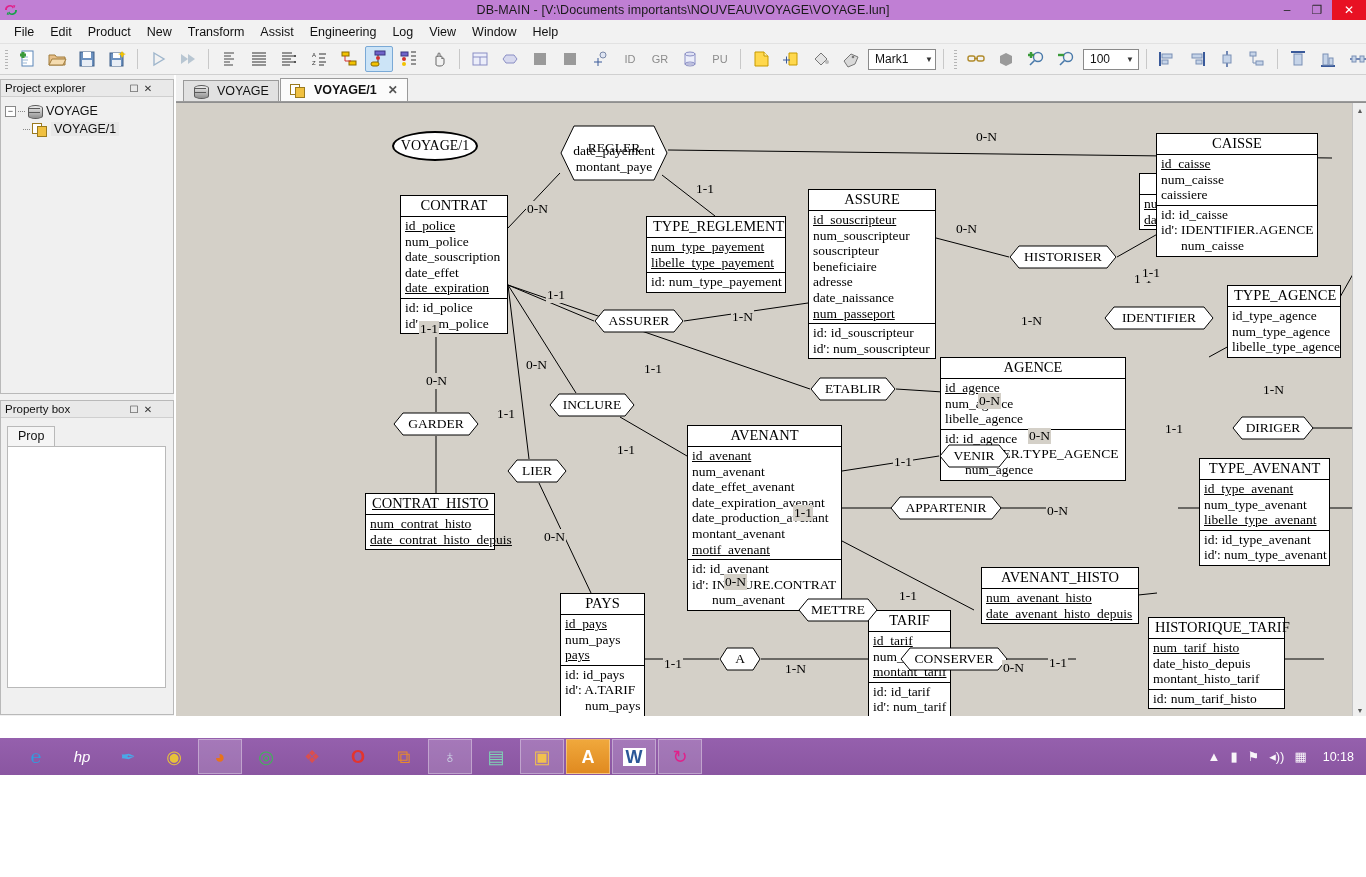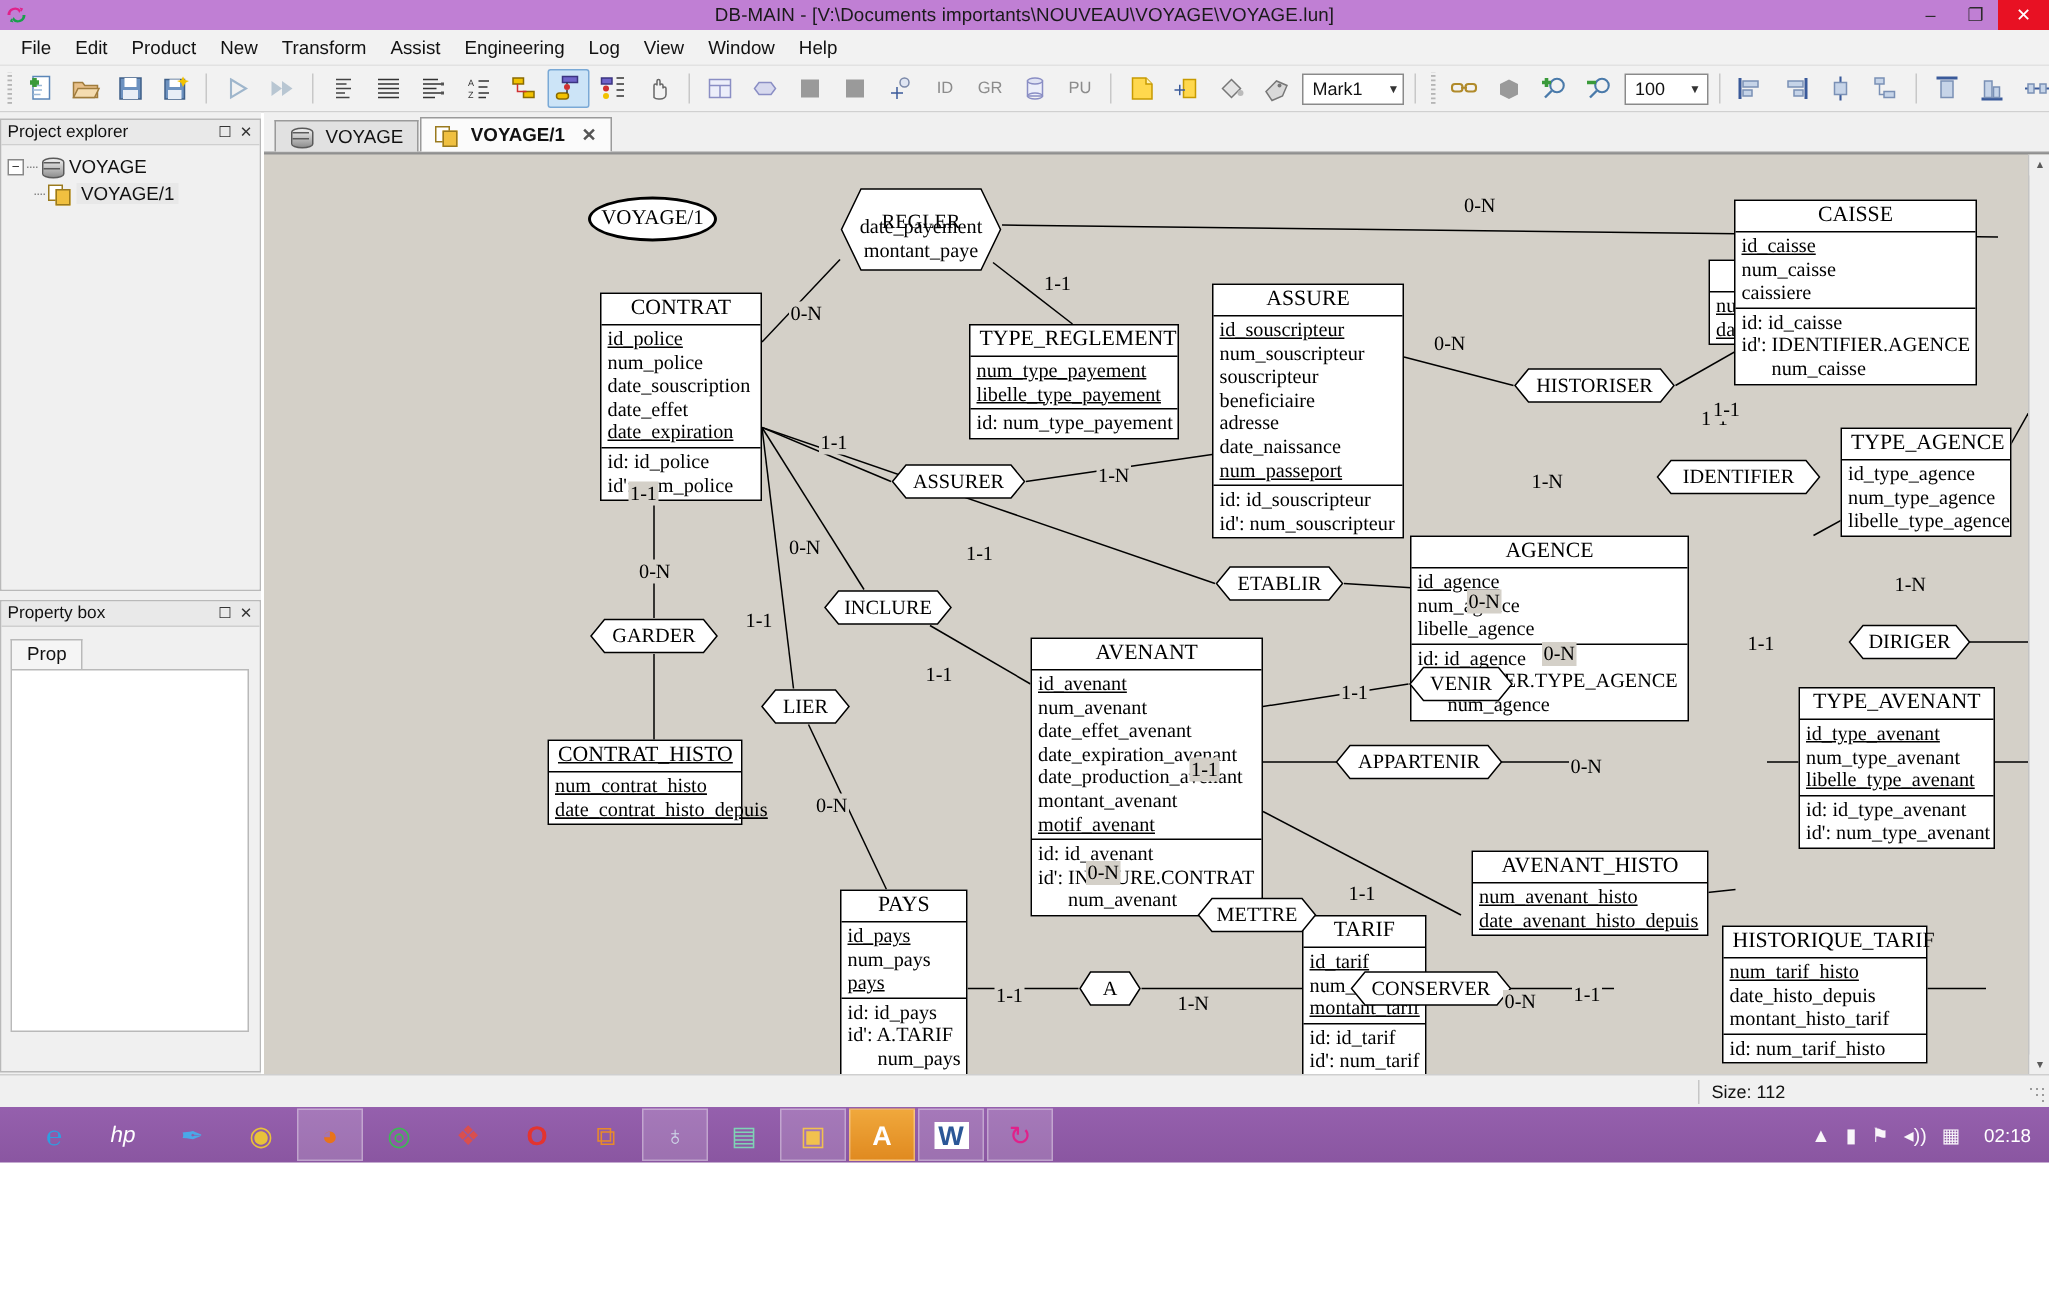--- a/index.html
+++ b/index.html
@@ -86,7 +86,7 @@
   .panel { position: absolute; left: 0; width: 174px; background: #f0f0f0; }
   .panel-head {
     height: 17px; background: #e9e9e9; border-bottom: 1px solid #cfcfcf;
-    display: flex; align-items: center; padding: 0 2px 0 4px;
+    display: flex; align-items: center; padding: 0 18px 0 4px;
     font-size: 11.5px; color: #111;
   }
   .panel-head .ptitle { flex: 1; }

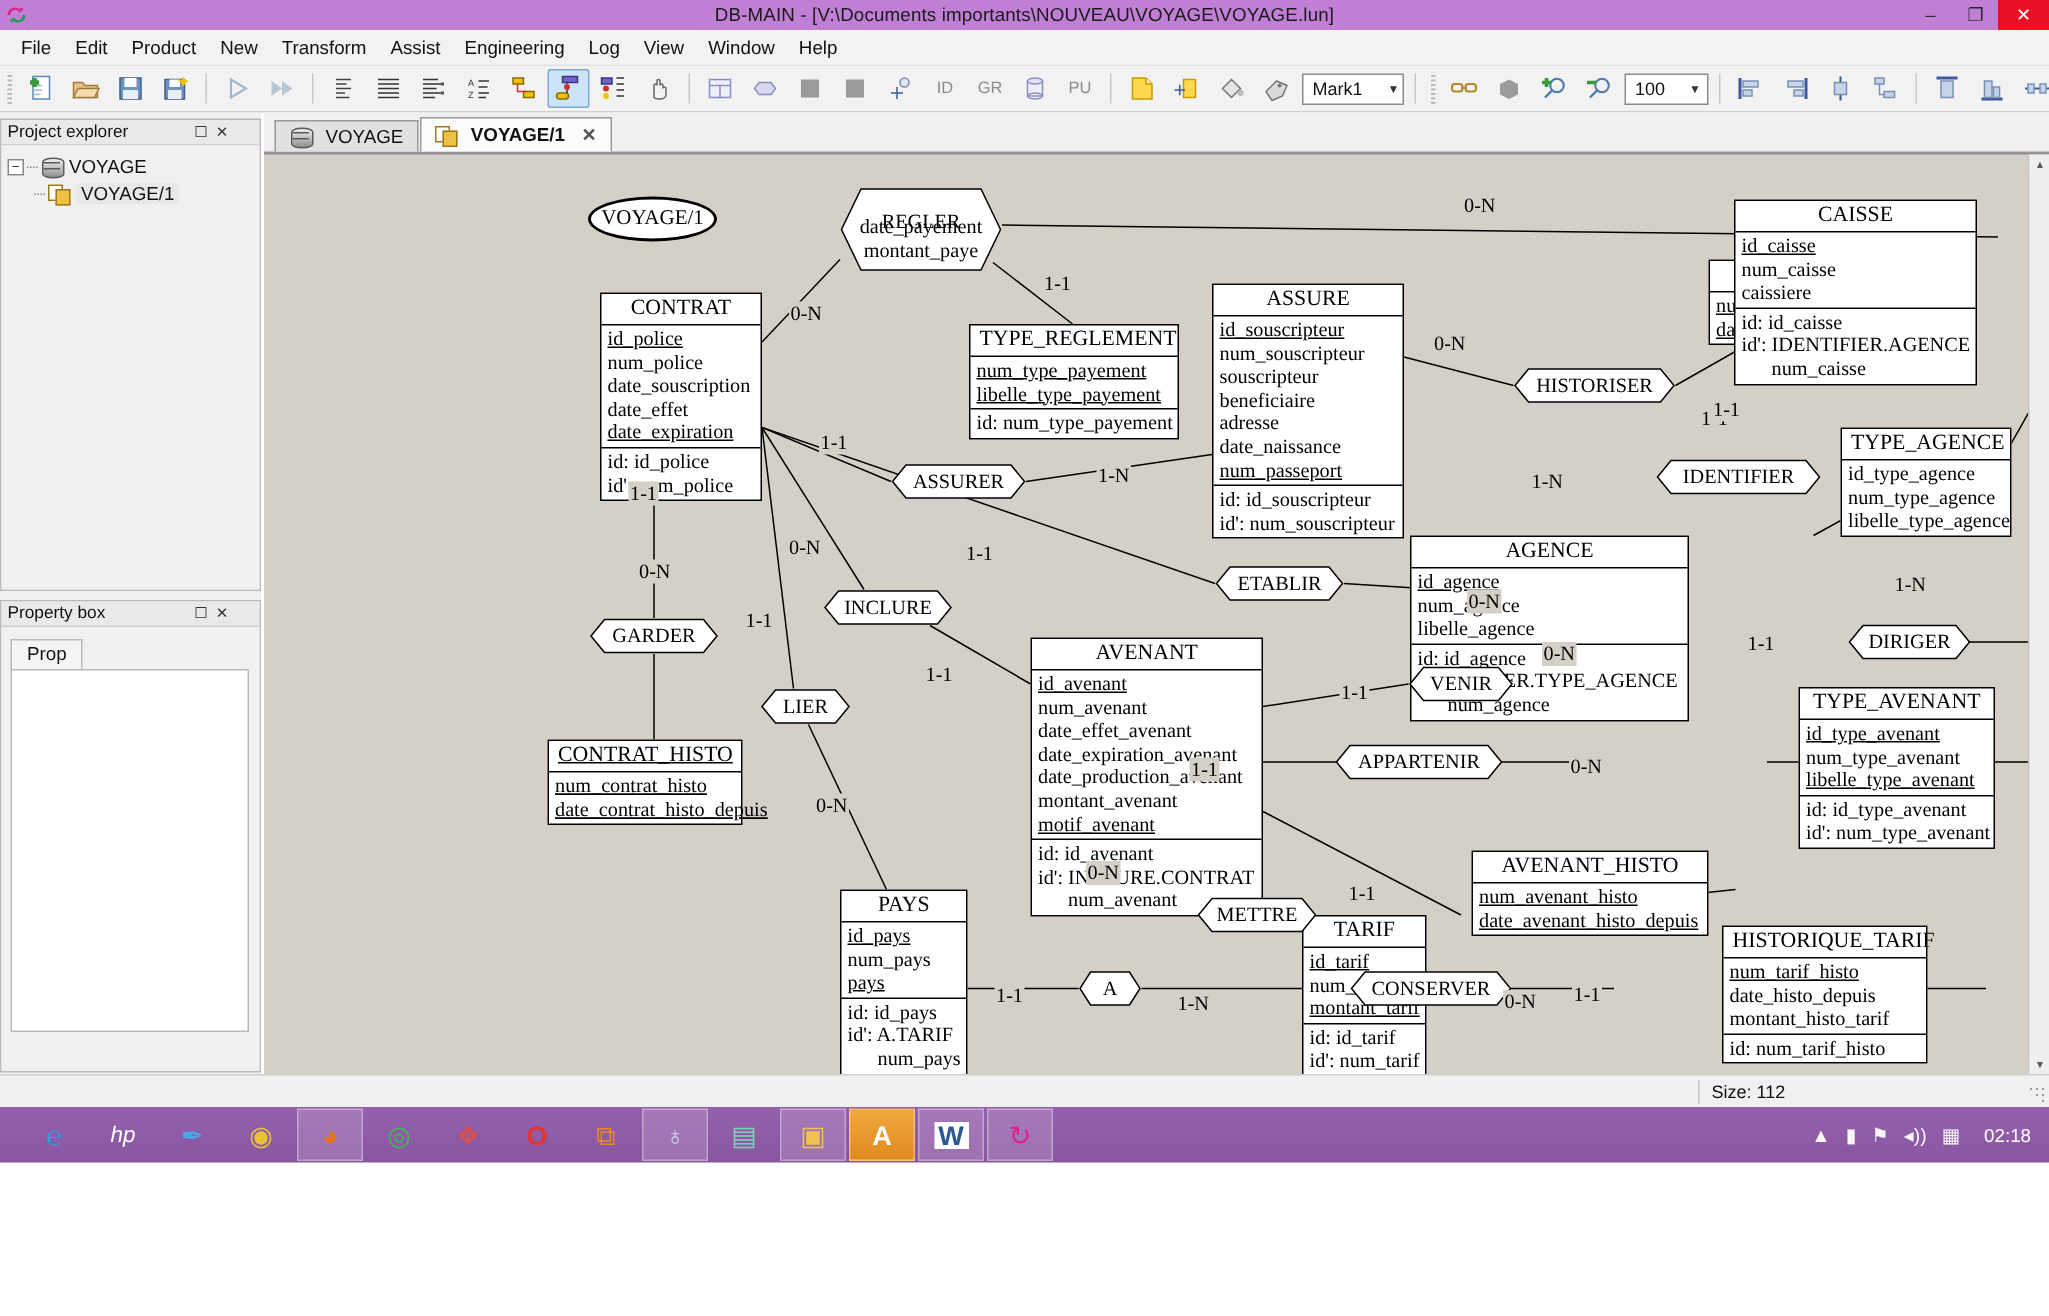--- a/index.html
+++ b/index.html
@@ -1001,12 +1001,6 @@
     </div>
   </div>
 
-  <div class="statusbar">
-    <div class="seg" style="width:1132px;"></div>
-    <div class="divider"></div>
-    <div class="seg">Size: 112</div>
-    <div class="grip-br"></div>
-  </div>
 
   <div class="taskbar">
     <div class="tb-items">

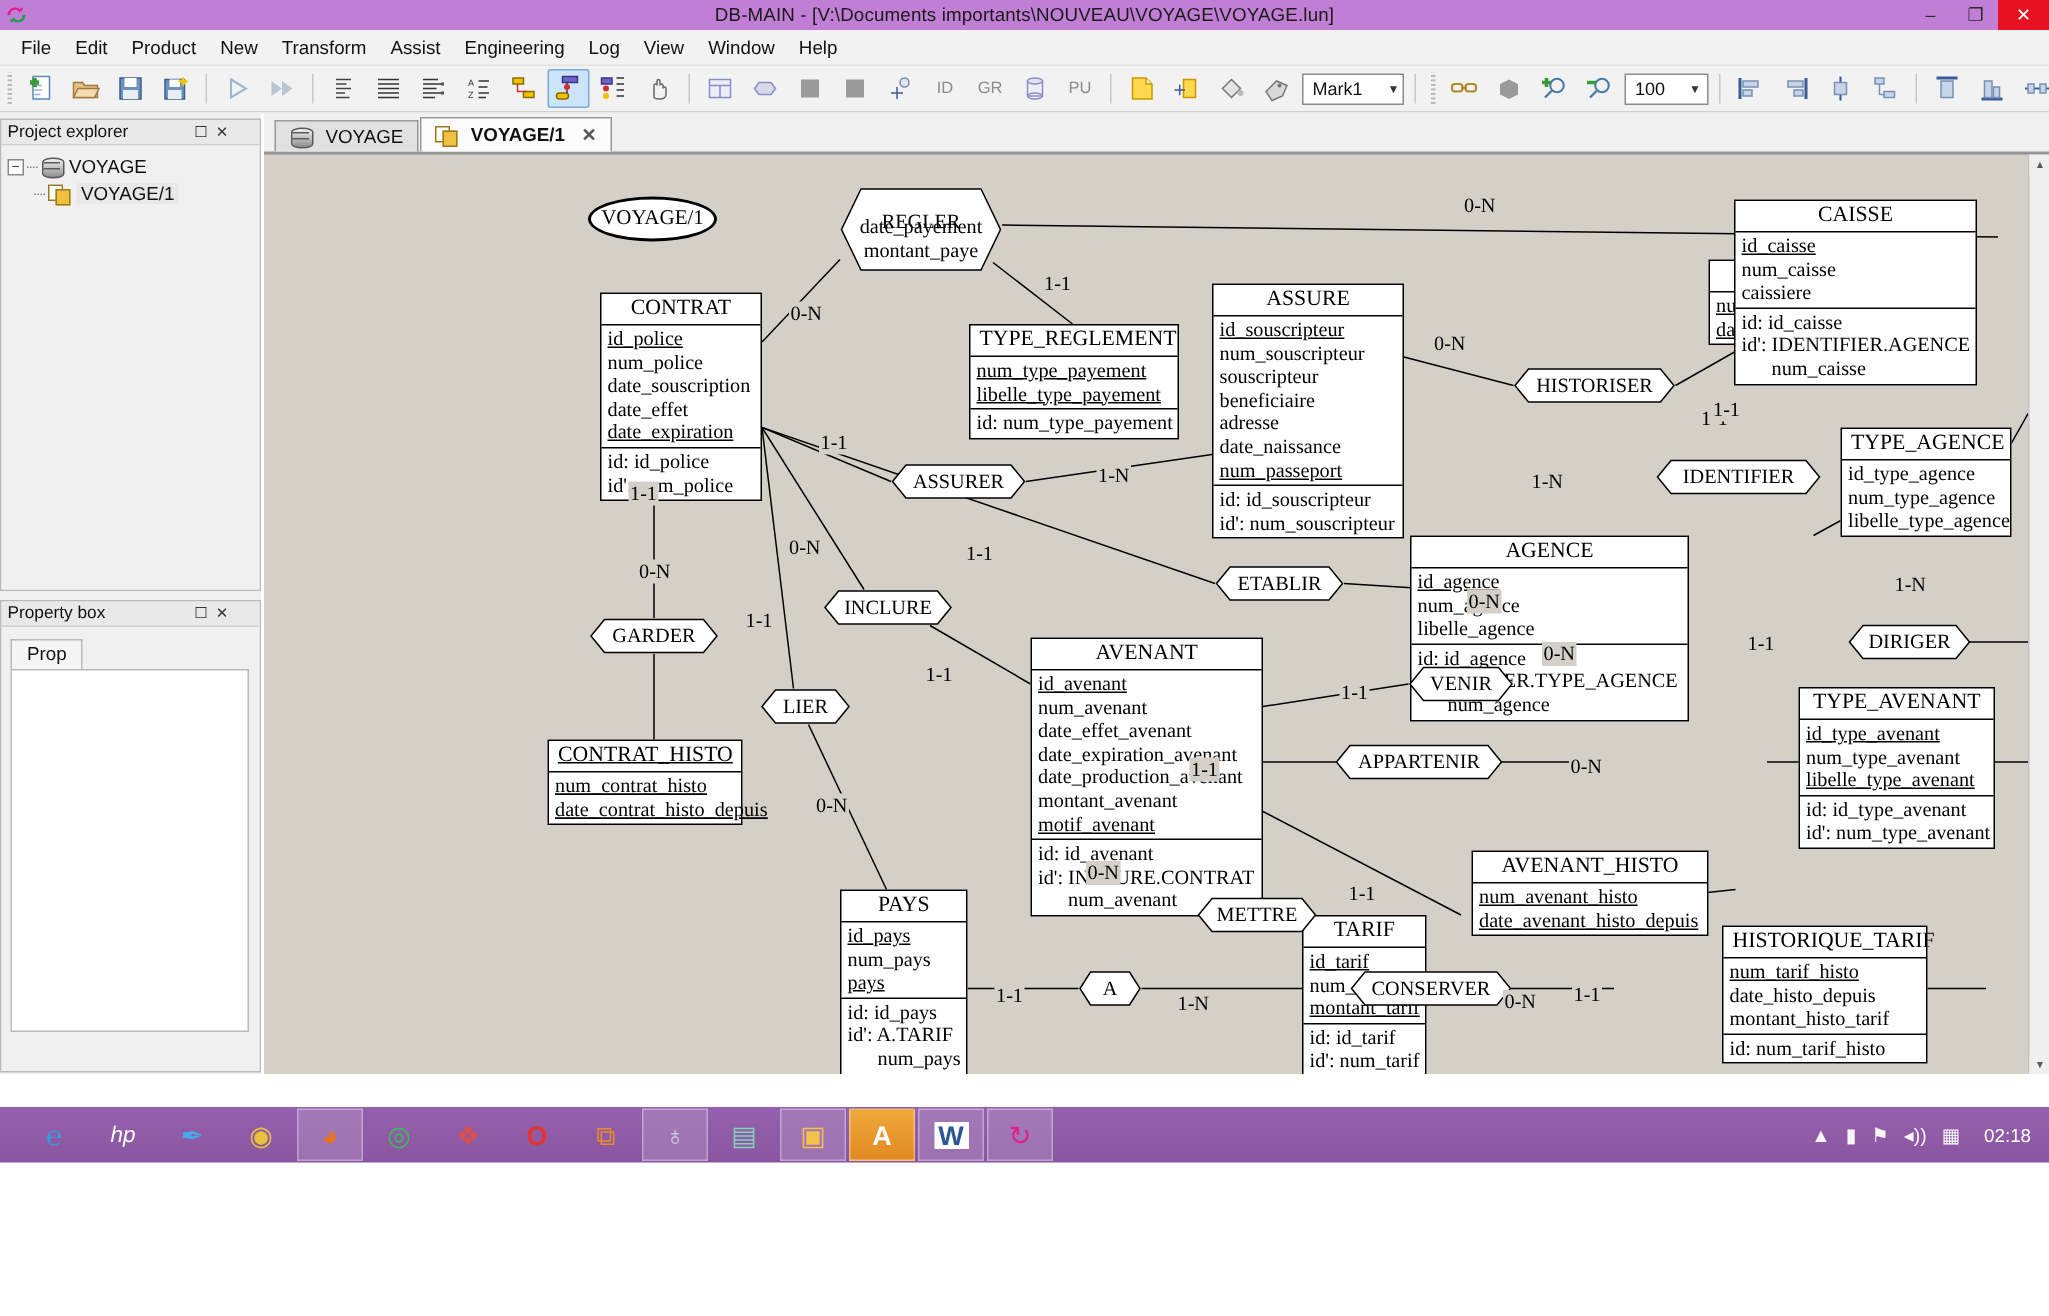--- a/index.html
+++ b/index.html
@@ -1057,7 +1057,7 @@
       <span class="tr-ic">⚑</span>
       <span class="tr-ic">◂))</span>
       <span class="tr-ic">▦</span>
-      <span class="clock">02:18</span>
+      <span class="clock">10:18</span>
     </div>
   </div>
 

